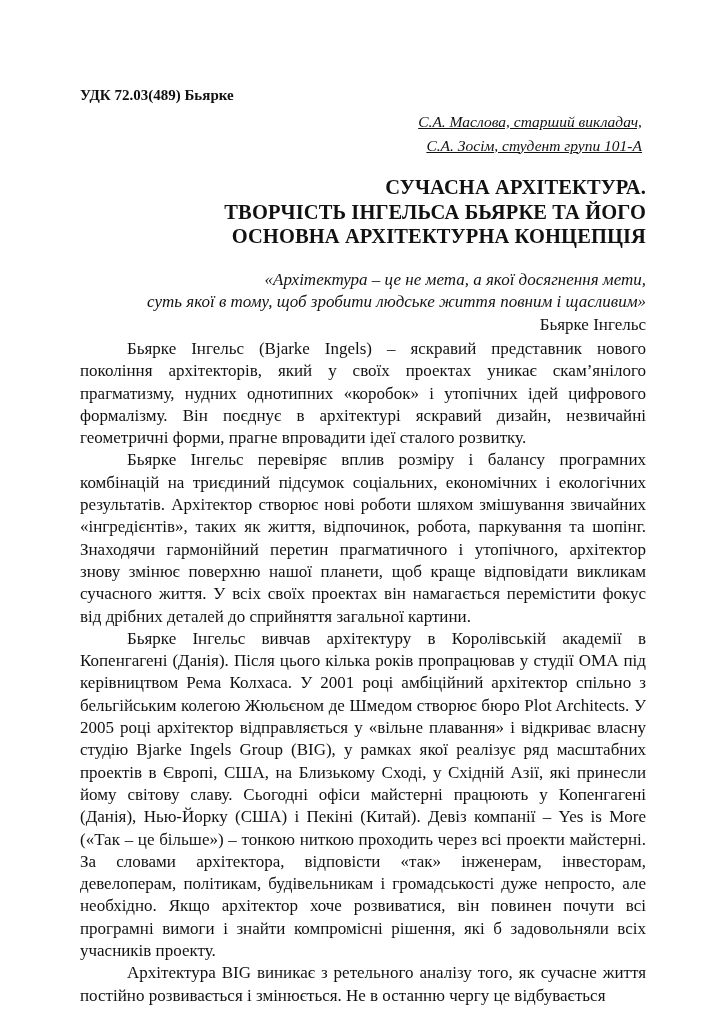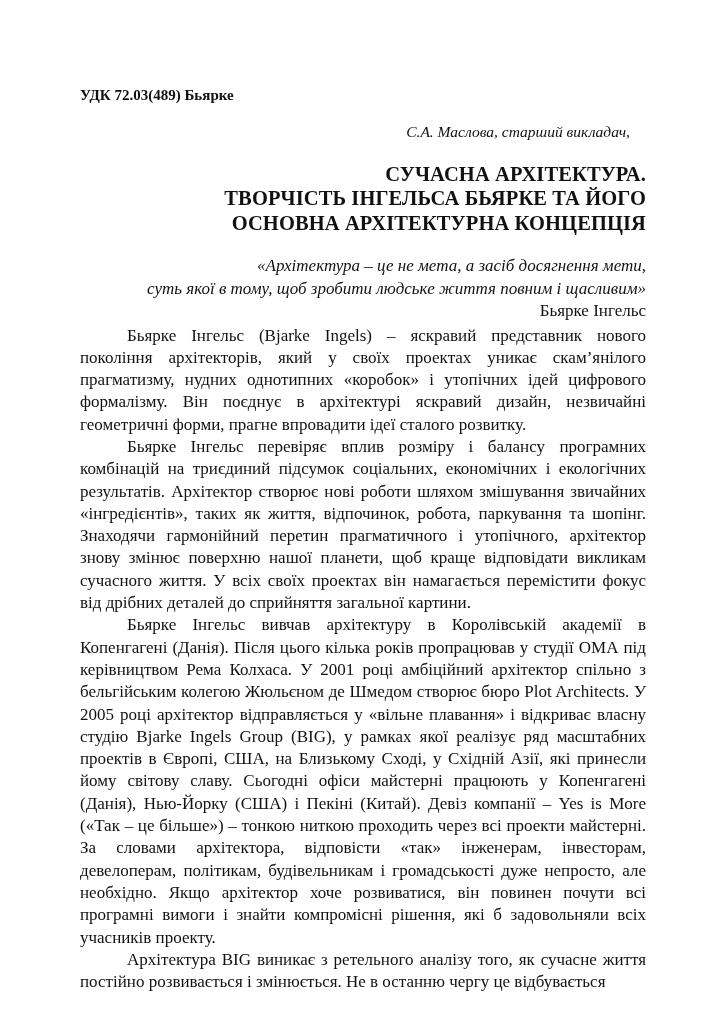--- a/index.html
+++ b/index.html
@@ -34,7 +34,7 @@
       font-size: 15.5px;
       line-height: 19.5px;
     }
-    .authors div { margin: 16px; }
+    .authors div { margin: 4px; text-decoration: underline; }
     .title {
       margin-top: 20px;
       text-align: right;

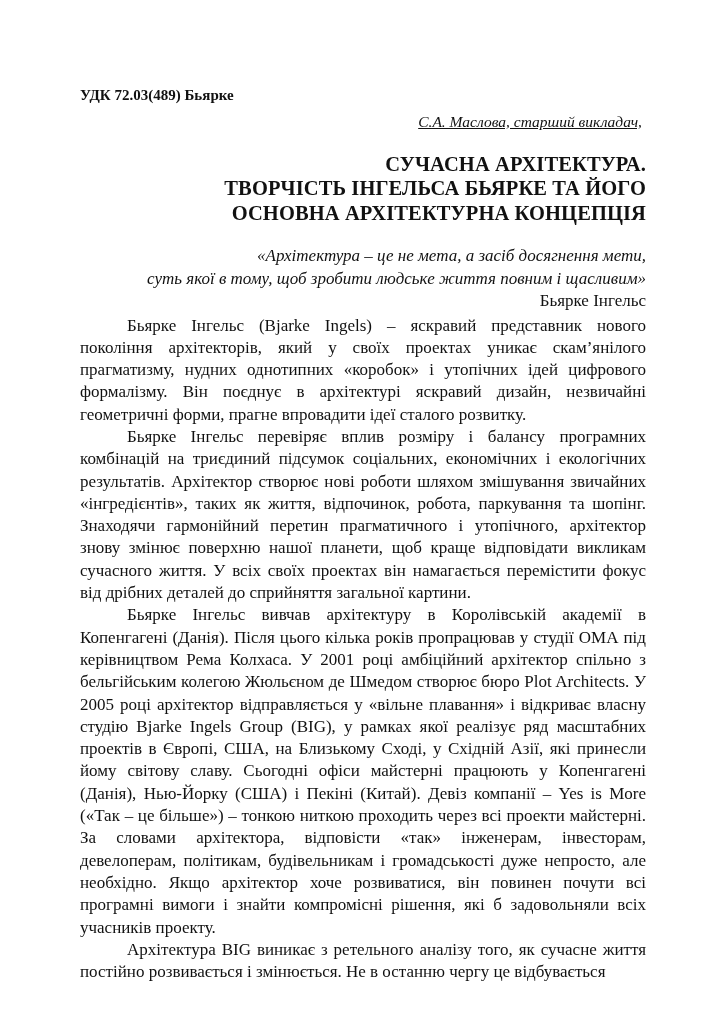--- a/index.html
+++ b/index.html
@@ -71,6 +71,7 @@
 
   <div class="authors">
     <div>С.А. Маслова, старший викладач,</div>
+    <div>С.А. Зосім, студент групи 101-А</div>
   </div>
 
   <div class="title">

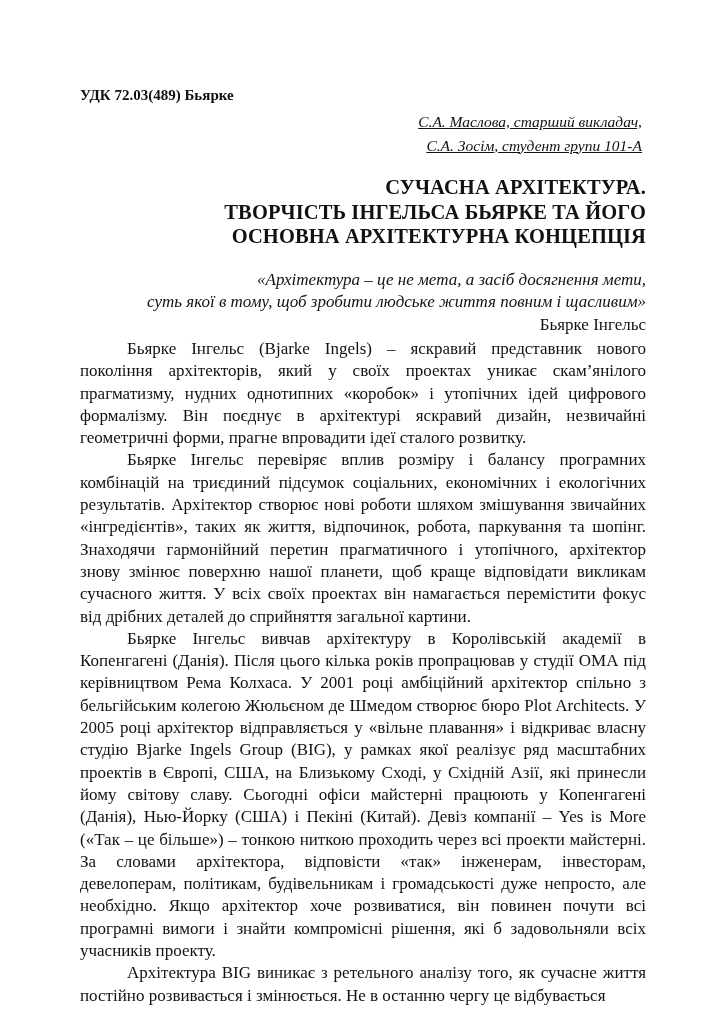--- a/index.html
+++ b/index.html
@@ -81,7 +81,7 @@
   </div>
 
   <div class="epigraph">
-    <div class="q">«Архітектура – це не мета, а засіб досягнення мети,</div>
+    <div class="q">«Архітектура – це не мета, а якої досягнення мети,</div>
     <div class="q">суть якої в тому, щоб зробити людське життя повним і щасливим»</div>
     <div>Бьярке Інгельс</div>
   </div>

